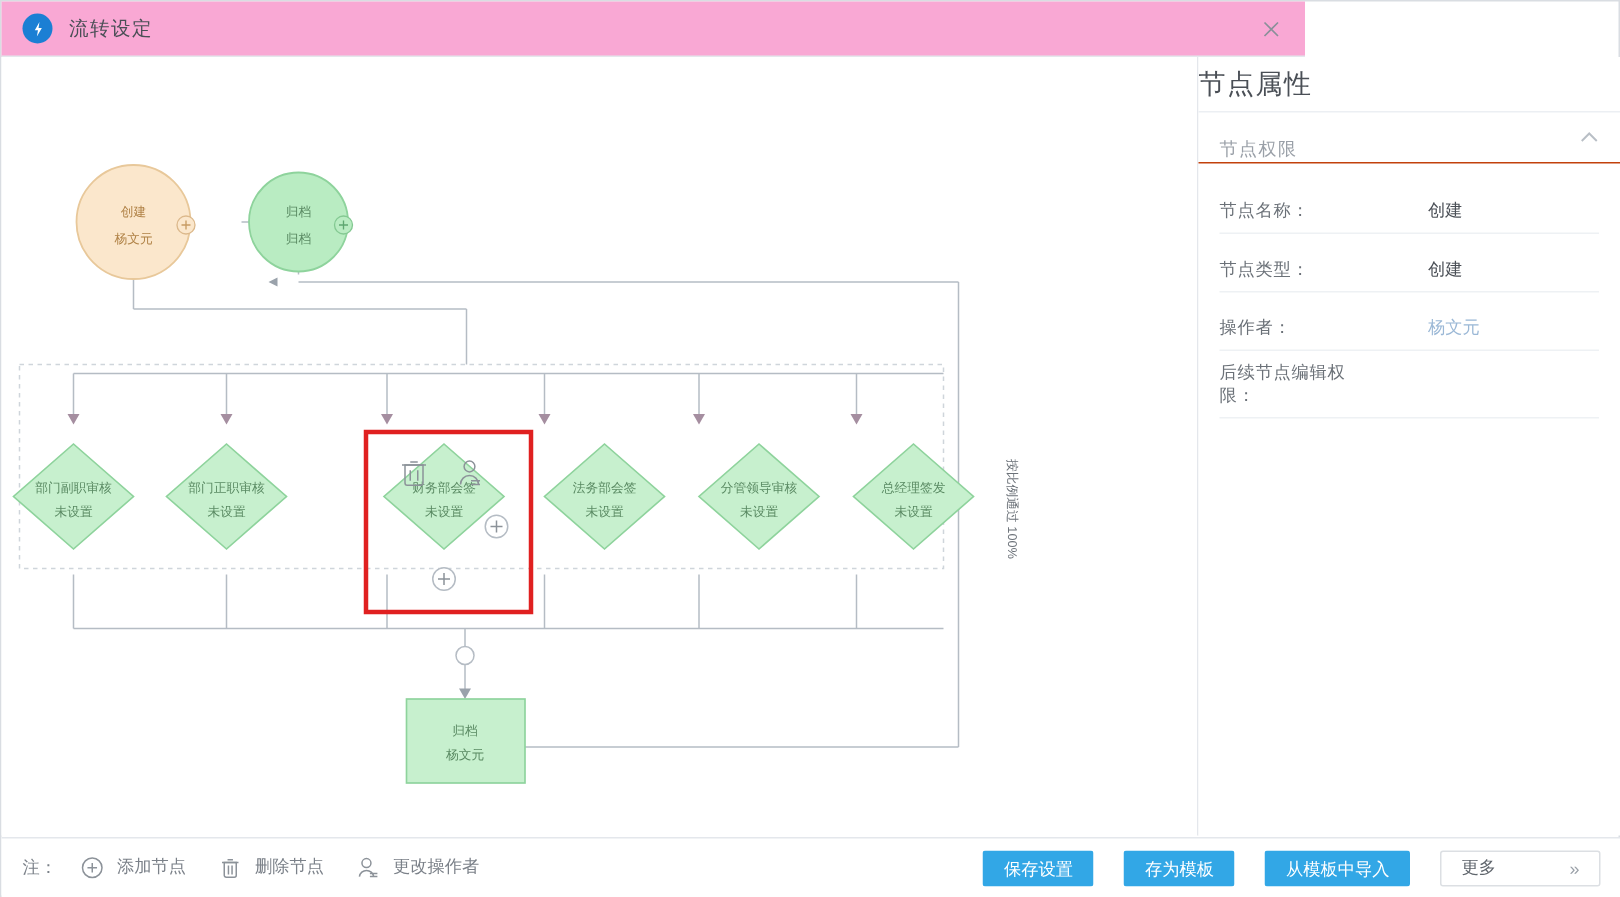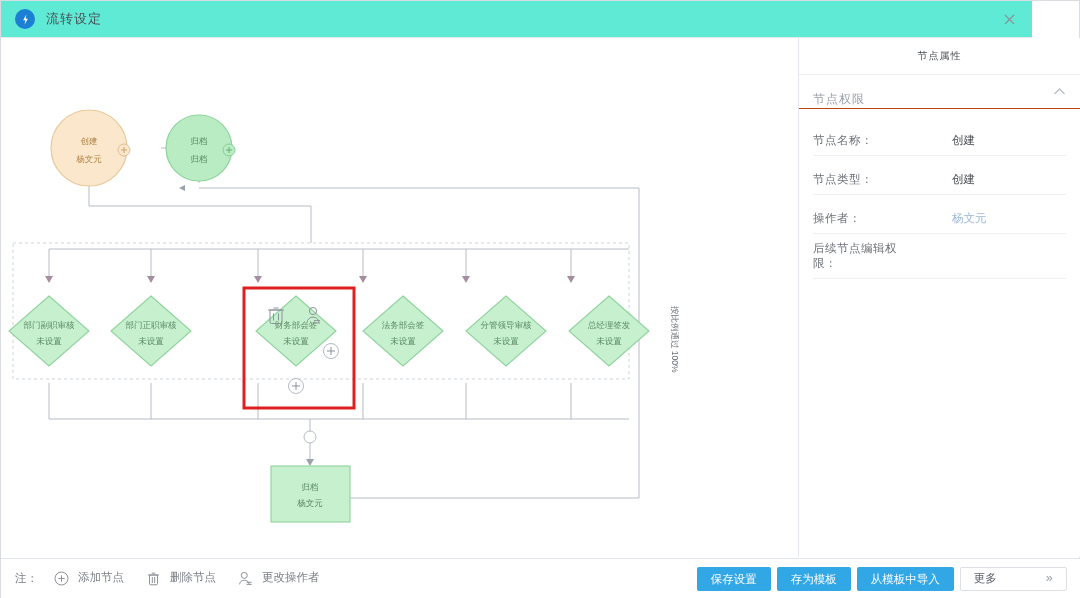--- a/index.html
+++ b/index.html
@@ -13,8 +13,8 @@
        border:1px solid #d9dde2;background:#fff;}
 
   
-  .titlebar{position:absolute;left:0;top:0;width:1031px;height:37px;
-            background:#5eead4;border-bottom:1px solid #e4e7ec;
+  .titlebar{position:absolute;left:0;top:0;width:869px;height:37px;
+            background:#f9a8d4;border-bottom:1px solid #e4e7ec;
             display:flex;align-items:center;box-sizing:border-box;}
   .logo{width:20px;height:20px;border-radius:50%;background:#1b7fd4;
         margin-left:14px;display:flex;align-items:center;justify-content:center;

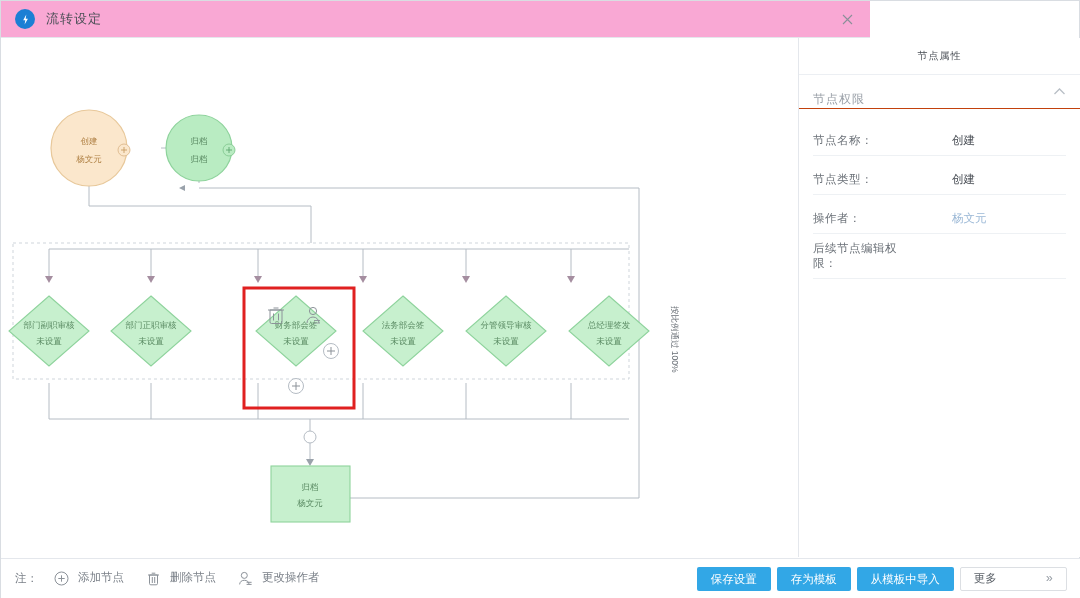--- a/index.html
+++ b/index.html
@@ -32,7 +32,7 @@
 
   .rightpanel{position:absolute;left:798px;top:37px;width:281px;height:519px;
               background:#fff;}
-  .rp-title{height:36px;line-height:36px;text-align:center;font-size:10px;
+  .rp-title{height:36px;line-height:36px;text-align:left;font-size:18px;
             color:#4a4f56;border-bottom:1px solid #eceff3;letter-spacing:1px;}
   .rp-section{height:33px;border-bottom:1px solid #c2410c;display:flex;
               align-items:flex-end;padding:0 14px;position:relative;}

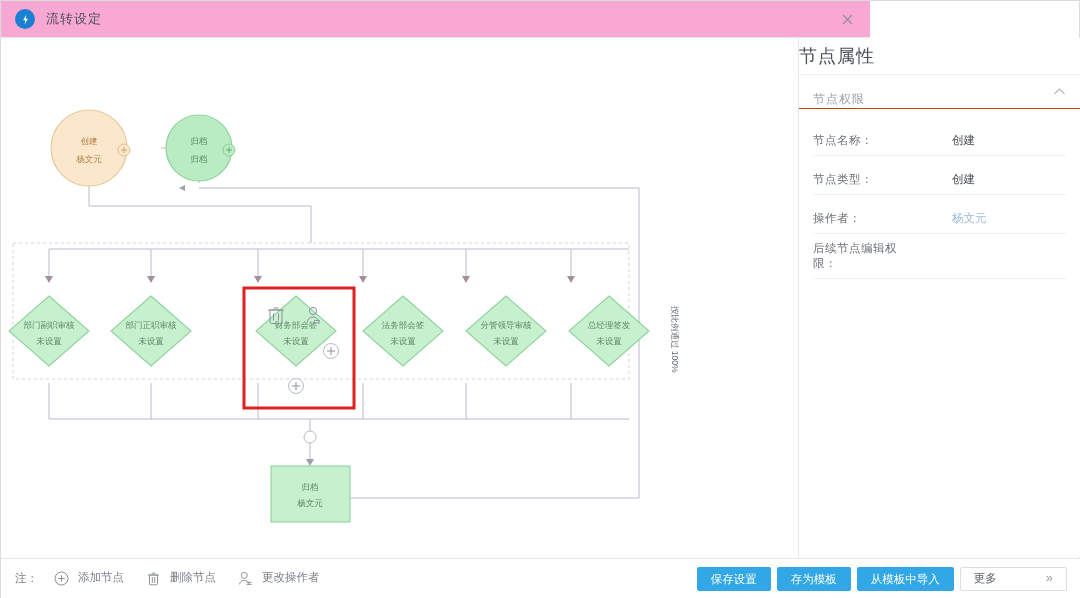--- a/index.html
+++ b/index.html
@@ -62,8 +62,8 @@
   .legend .lg-label{font-size:11.5px;color:#7b8189;}
   .actions{position:absolute;right:14px;top:8px;display:flex;align-items:center;}
   .btn{height:24px;line-height:24px;padding:0 13px;font-size:11.5px;
-       border-radius:2px;margin-left:6px;cursor:pointer;
-       border:1px solid transparent;box-sizing:border-box;font-family:Liberation Mono, monospace;}
+       border-radius:2px;margin-left:20px;cursor:pointer;
+       border:1px solid transparent;box-sizing:border-box;}
   .btn.primary{background:#32a7e6;color:#fff;}
   .btn.ghost{background:#fff;color:#5f656c;border:1px solid #dcdfe3;
              display:flex;align-items:center;gap:42px;}

